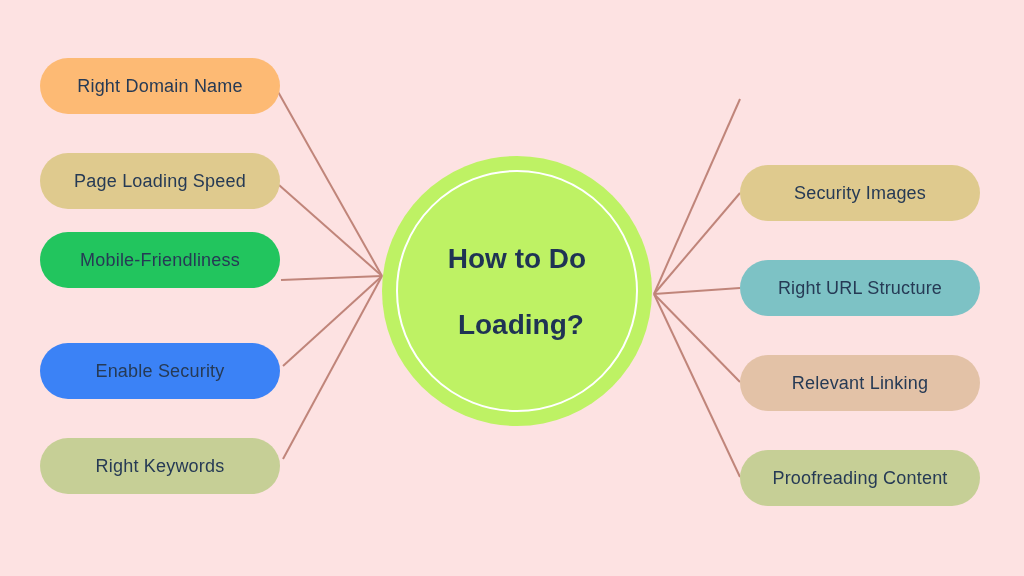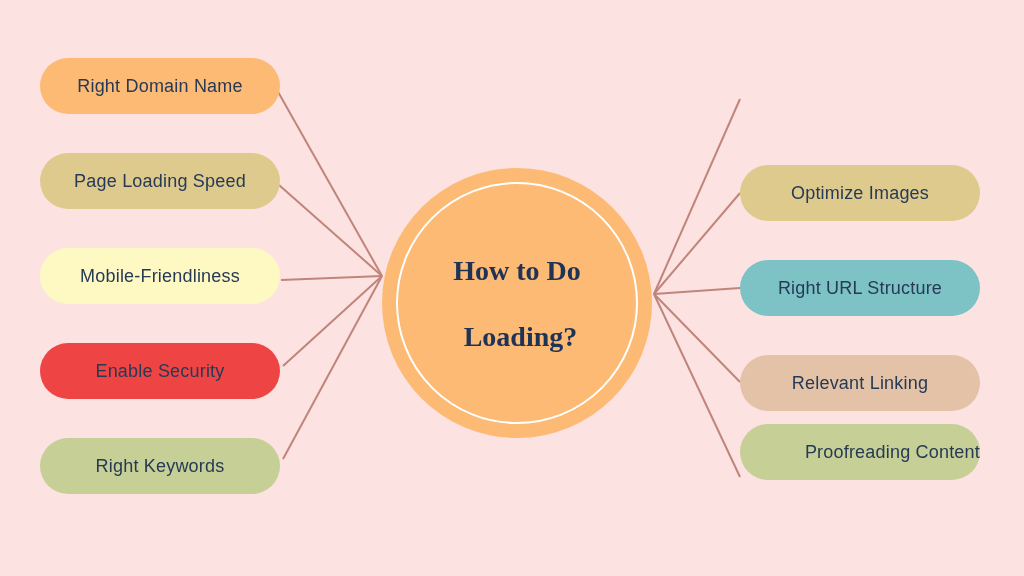--- a/index.html
+++ b/index.html
@@ -91,7 +91,7 @@
   </div>
 
   <div class="pill" style="left: 740px; top: 165px; background: rgb(223, 202, 142);">
-    <span>Optimize Images</span>
+    <span>Security Images</span>
   </div>
   <div class="pill" style="left: 740px; top: 355px; background: rgb(227, 194, 167);">
     <span>Relevant Linking</span>

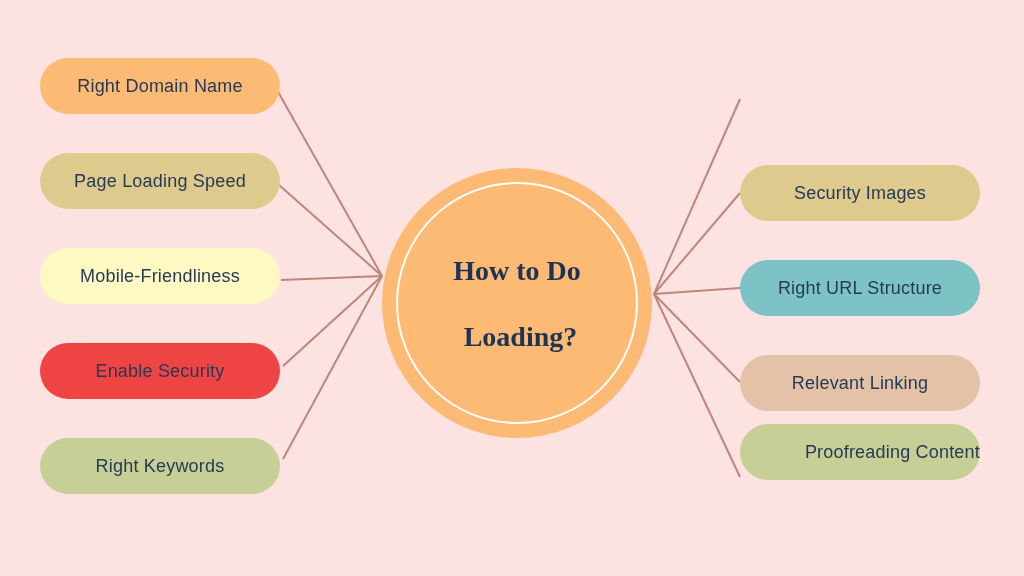--- a/index.html
+++ b/index.html
@@ -80,7 +80,7 @@
   <div class="pill" style="left: 40px; top: 153px; background: rgb(223, 202, 142);">
     <span>Page Loading Speed</span>
   </div>
-  <div class="pill" style="left: 40px; top: 248px; background: #fef9c3;">
+  <div class="pill" style="left: 40px; top: 232px; background: #22c55e;">
     <span>Mobile-Friendliness</span>
   </div>
   <div class="pill" style="left: 40px; top: 343px; background: #ef4444;">

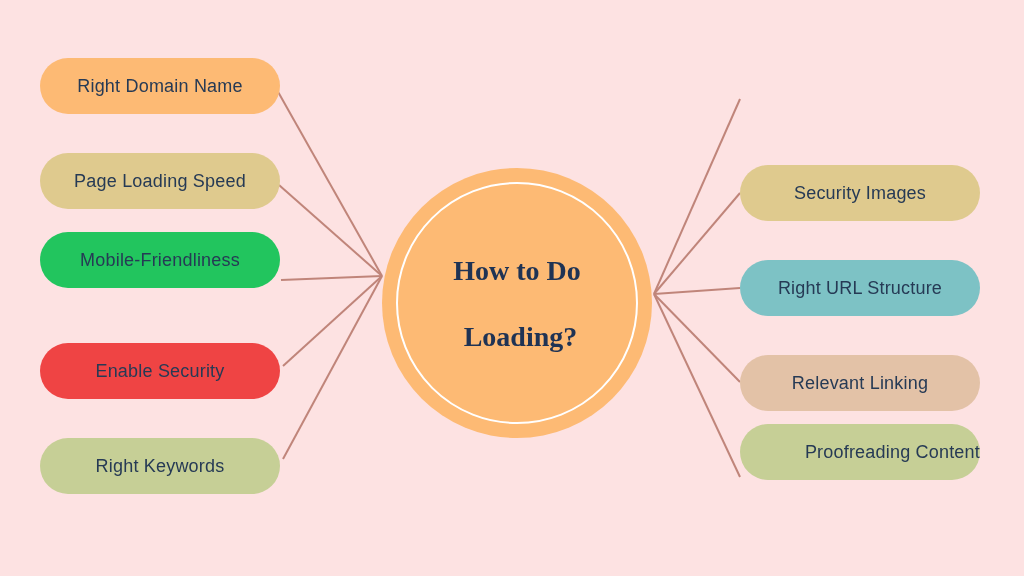--- a/index.html
+++ b/index.html
@@ -23,11 +23,10 @@
   }
   .hub-outer {
     position: absolute;
-    left: 382px; top: 168px;
+    left: 382px; top: 156px;
     width: 270px; height: 270px;
     border-radius: 50%;
-    background: #fdba74;
-    font-family: Liberation Serif, serif;
+    background: #bef264;
   }
   .hub-inner {
     position: absolute;

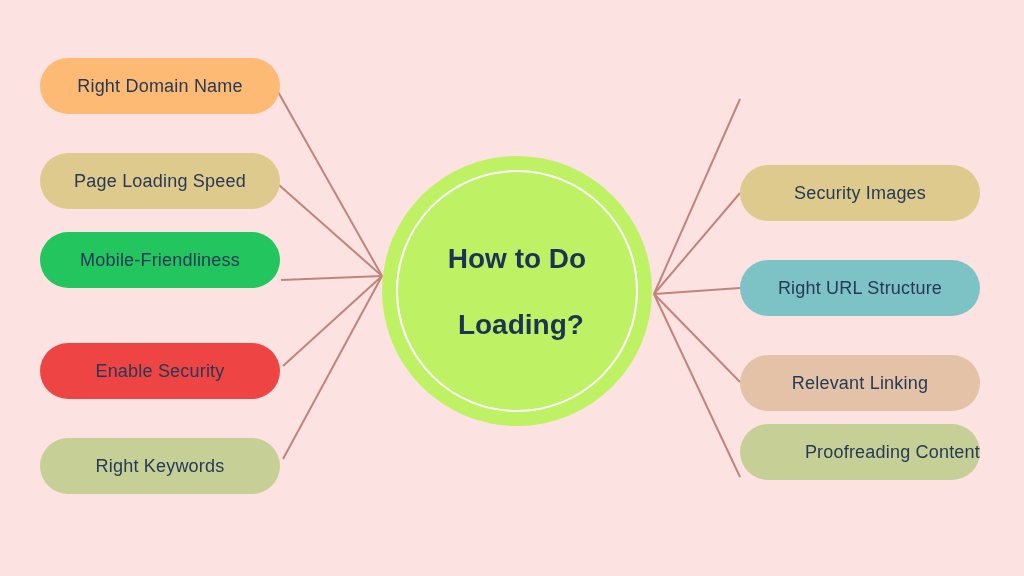--- a/index.html
+++ b/index.html
@@ -82,7 +82,7 @@
   <div class="pill" style="left: 40px; top: 232px; background: #22c55e;">
     <span>Mobile-Friendliness</span>
   </div>
-  <div class="pill" style="left: 40px; top: 343px; background: #ef4444;">
+  <div class="pill" style="left: 40px; top: 343px; background: #3b82f6;">
     <span>Enable Security</span>
   </div>
   <div class="pill" style="left: 40px; top: 438px; background: rgb(198, 207, 150);">

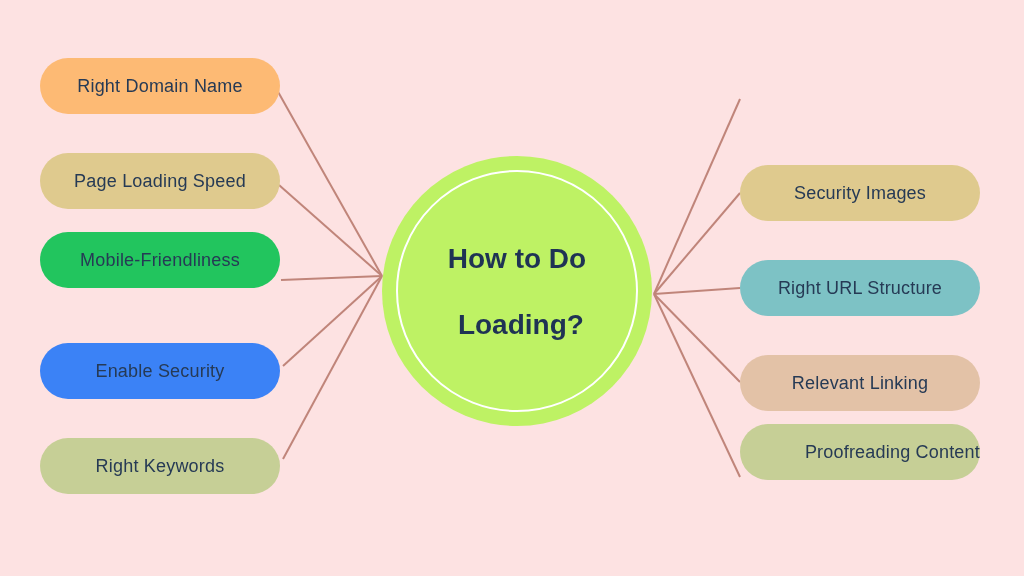--- a/index.html
+++ b/index.html
@@ -98,7 +98,7 @@
   <div class="pill" style="left: 740px; top: 260px; background: rgb(125, 194, 197);">
     <span>Right URL Structure</span>
   </div>
-  <div class="pill" style="left: 740px; top: 424px; background: rgb(198, 207, 150); justify-content: flex-end;">
+  <div class="pill" style="left: 740px; top: 450px; background: rgb(198, 207, 150);">
     <span>Proofreading Content</span>
   </div>
 </div>

